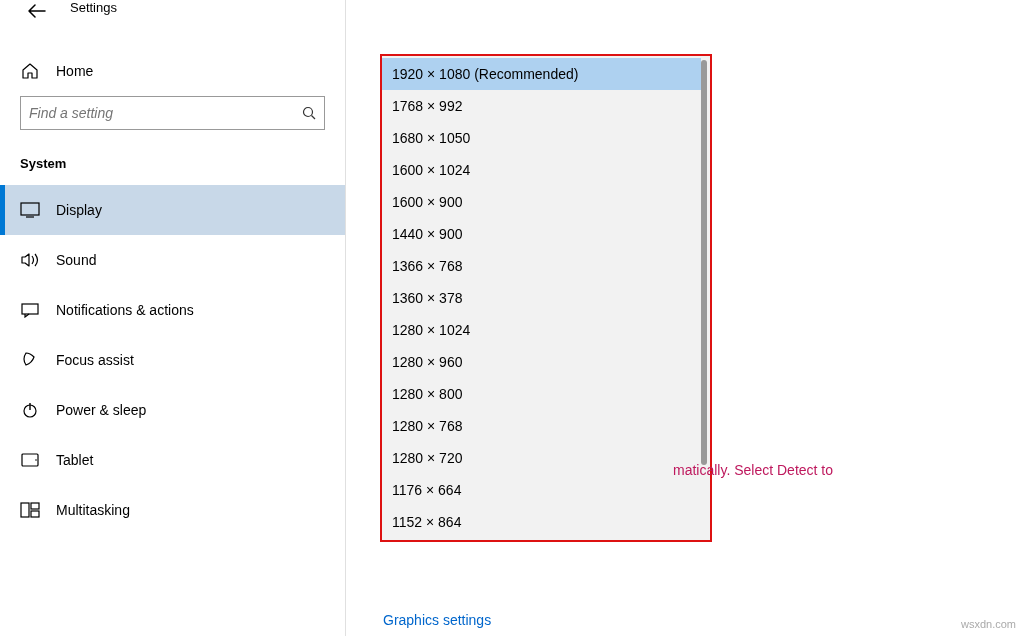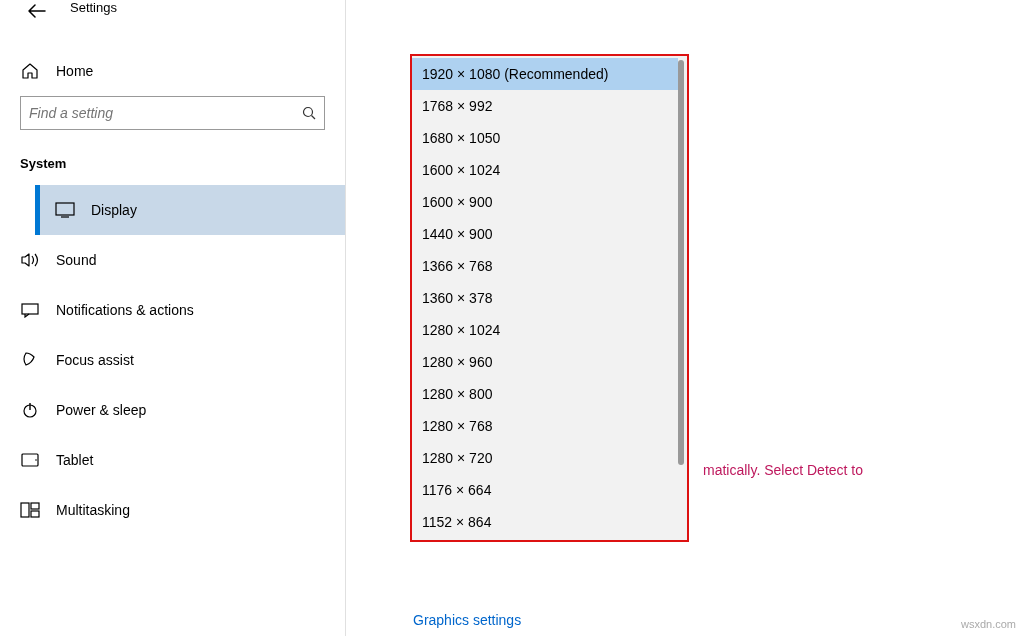--- a/index.html
+++ b/index.html
@@ -9,7 +9,7 @@
     .back-btn { cursor: pointer; font-size: 18px; color: #000; padding: 4px 8px; }
     .header-title { font-size: 13px; margin-left: 16px; color: #000; }
 
-    .content { display: flex; height: calc(636px - 44px); gap: 30px; }
+    .content { display: flex; height: calc(636px - 44px); }
 
     .sidebar { width: 345px; background: #fff; padding: 8px 0 0 0; }
     .home-row { display: flex; align-items: center; padding: 10px 20px 16px 20px; cursor: pointer; }

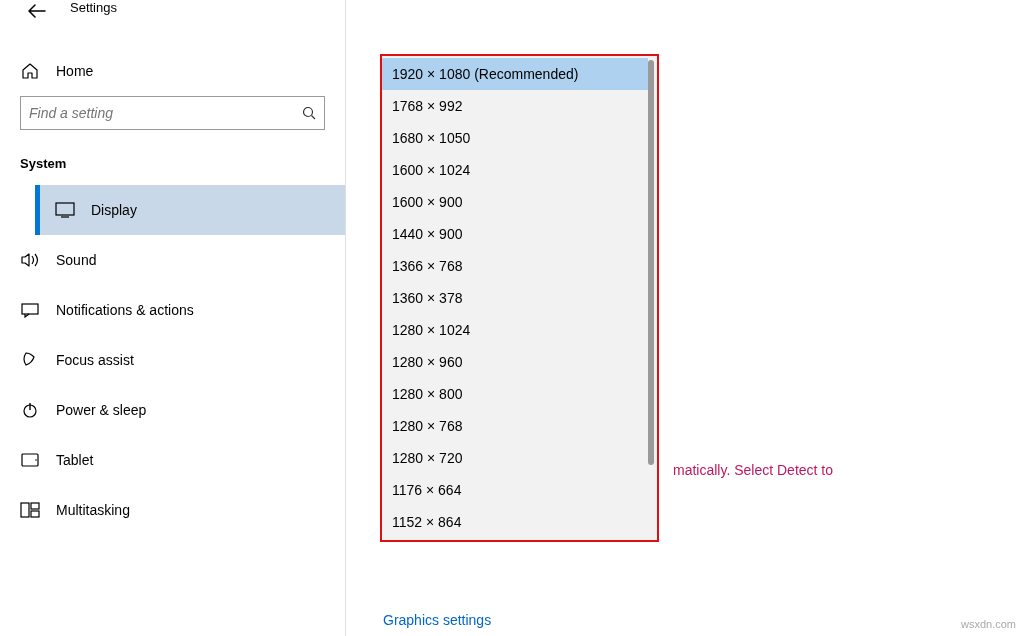--- a/index.html
+++ b/index.html
@@ -33,7 +33,7 @@
 
     .main { flex: 1; position: relative; padding: 0; }
 
-    .dropdown-panel { position: absolute; left: 35px; top: 10px; width: 279px; border: 2px solid #d11; background: #f2f2f2; display: flex; }
+    .dropdown-panel { position: absolute; left: 35px; top: 10px; width: 332px; border: 2px solid #d11; background: #f2f2f2; display: flex; }
     .dd-list { flex: 1; padding: 2px 0; }
     .dd-item { padding: 8px 10px; font-size: 14px; color: #000; cursor: pointer; }
     .dd-item.selected { background: #aed1f0; }

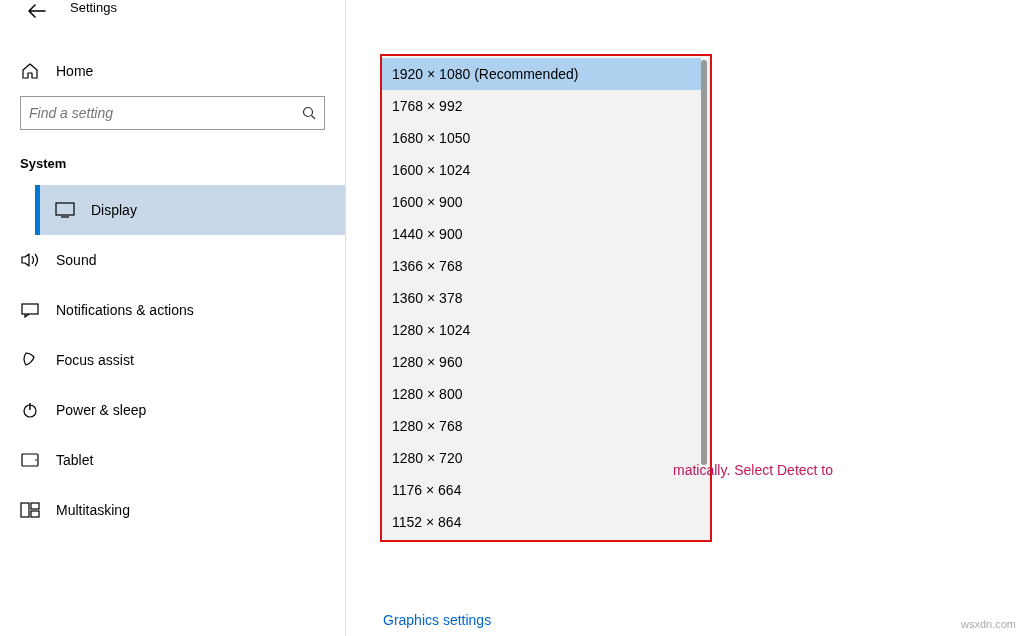--- a/index.html
+++ b/index.html
@@ -24,7 +24,7 @@
     .cat-header { font-size: 13px; font-weight: 600; color: #000; padding: 8px 20px 14px 20px; }
 
     .nav-item { display: flex; align-items: center; height: 50px; padding: 0 20px; cursor: pointer; position: relative; }
-    .nav-item.active { background: #c8d8e8; margin-left: 35px; }
+    .nav-item.active { background: #c8d8e8; }
     .nav-item.active::before { content: ""; position: absolute; left: 0; top: 0; bottom: 0; width: 5px; background: #0078d4; }
     .nav-icon { width: 20px; margin-right: 16px; display: flex; align-items: center; justify-content: center; color: #000; }
     .nav-label { font-size: 14px; color: #000; }

